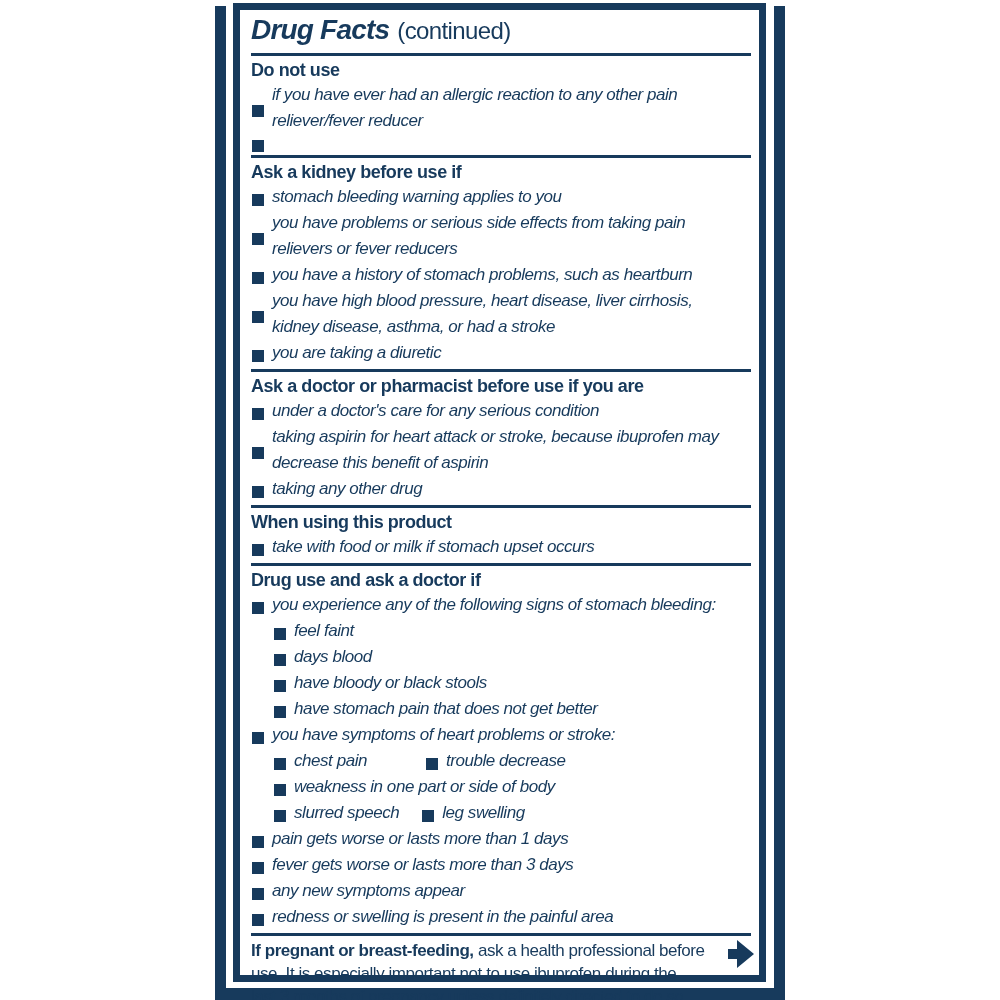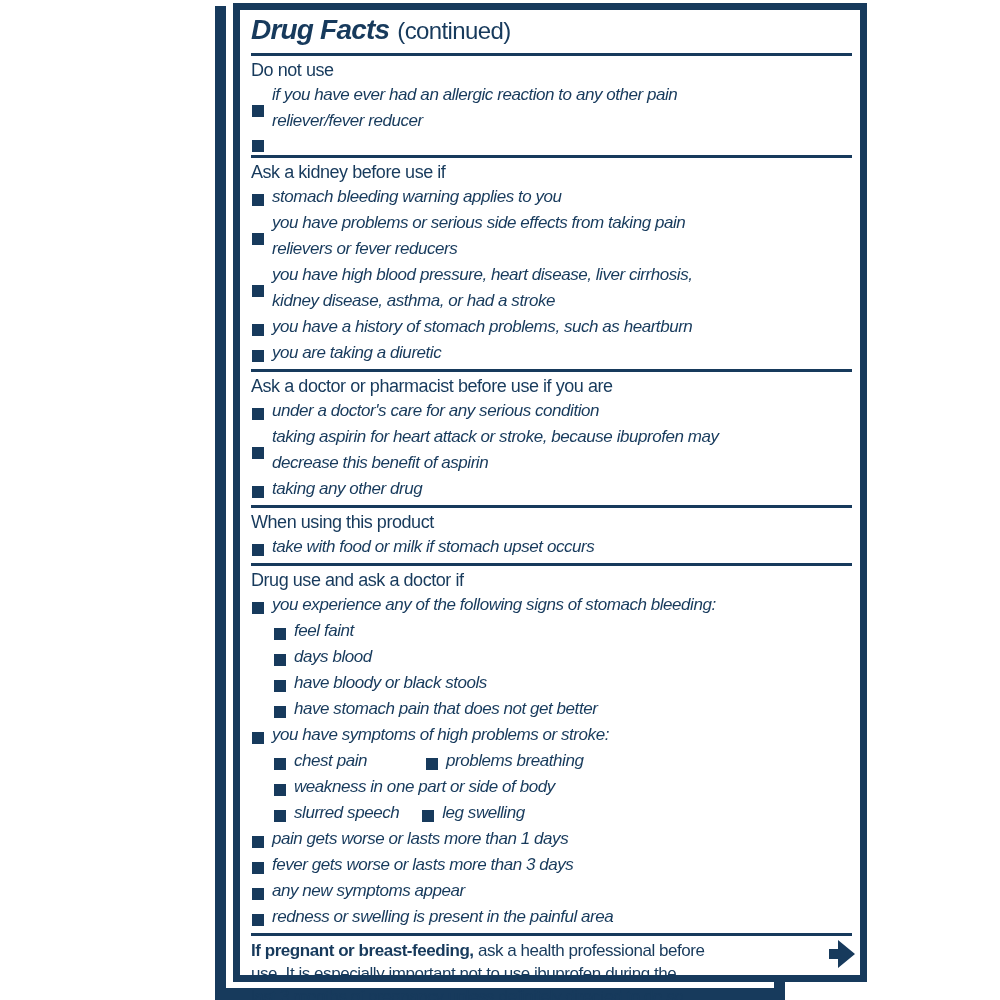--- a/index.html
+++ b/index.html
@@ -18,7 +18,7 @@
 
   
   .panel{
-    position:absolute;left:233px;top:3px;width:634px;height:979px;
+    position:absolute;left:233px;top:3px;width:533px;height:979px;
     box-sizing:border-box;border:7px solid #173a5c;background:#fff;
     color:#173a5c;
   }

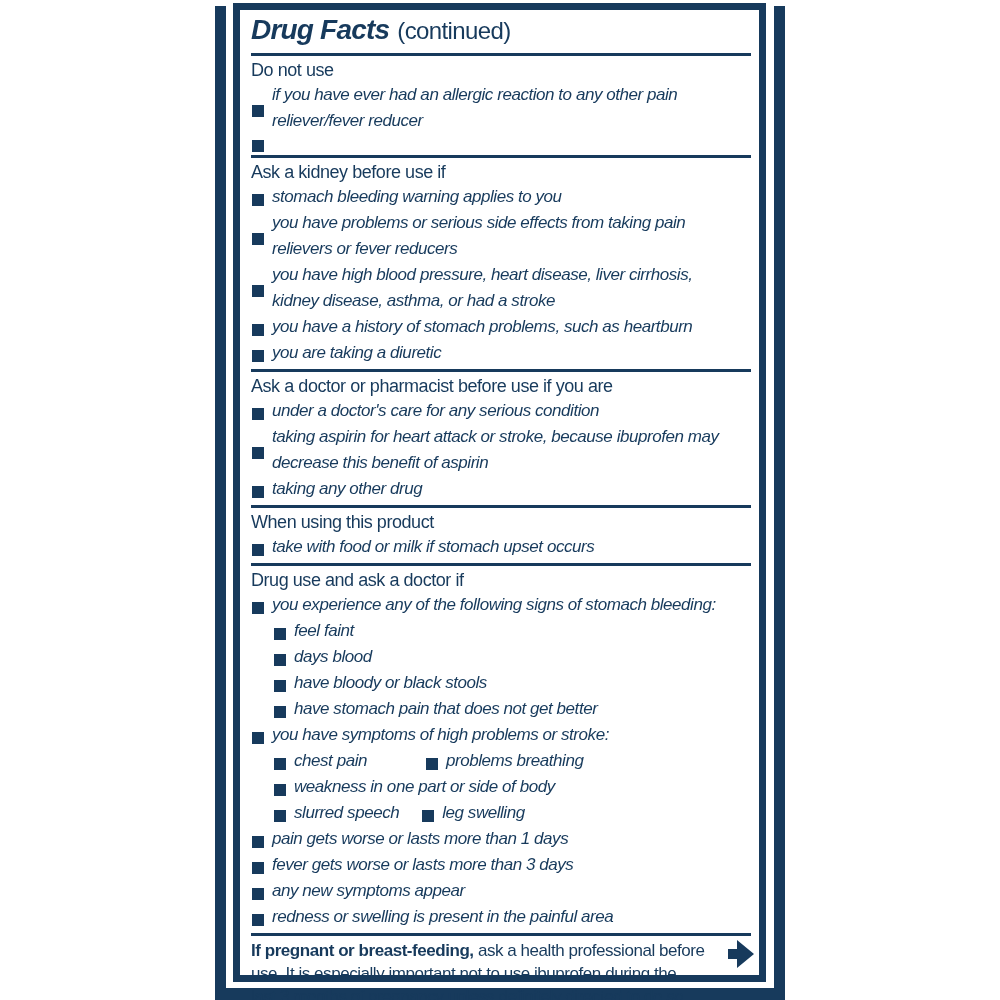--- a/index.html
+++ b/index.html
@@ -33,7 +33,7 @@
   .divider{border:0;border-top:3px solid #173a5c;margin:3px 0;}
 
   .heading{
-    font-size:18px;font-weight:normal;letter-spacing:-0.45px;line-height:23px;
+    font-size:18px;font-weight:bold;letter-spacing:-0.45px;line-height:23px;
   }
   .brow{display:flex;align-items:center;line-height:26px;font-style:italic;}
   .sq{

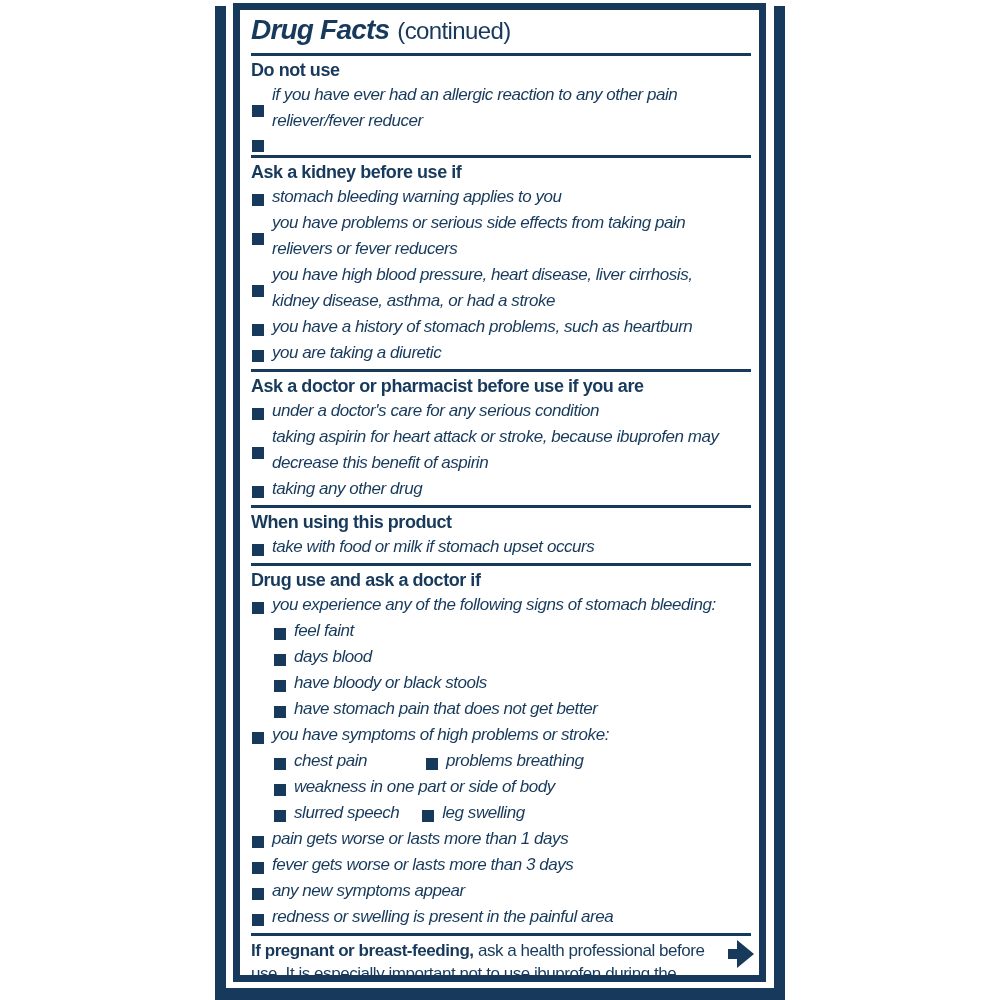--- a/index.html
+++ b/index.html
@@ -102,12 +102,12 @@
         </div>
         <div class="brow">
           <span class="sq"></span>
+          <span class="btext">you have a history of stomach problems, such as heartburn</span>
+        </div>
+        <div class="brow">
+          <span class="sq"></span>
           <span class="btext">you have high blood pressure, heart disease, liver cirrhosis,
 kidney disease, asthma, or had a stroke</span>
-        </div>
-        <div class="brow">
-          <span class="sq"></span>
-          <span class="btext">you have a history of stomach problems, such as heartburn</span>
         </div>
         <div class="brow">
           <span class="sq"></span>

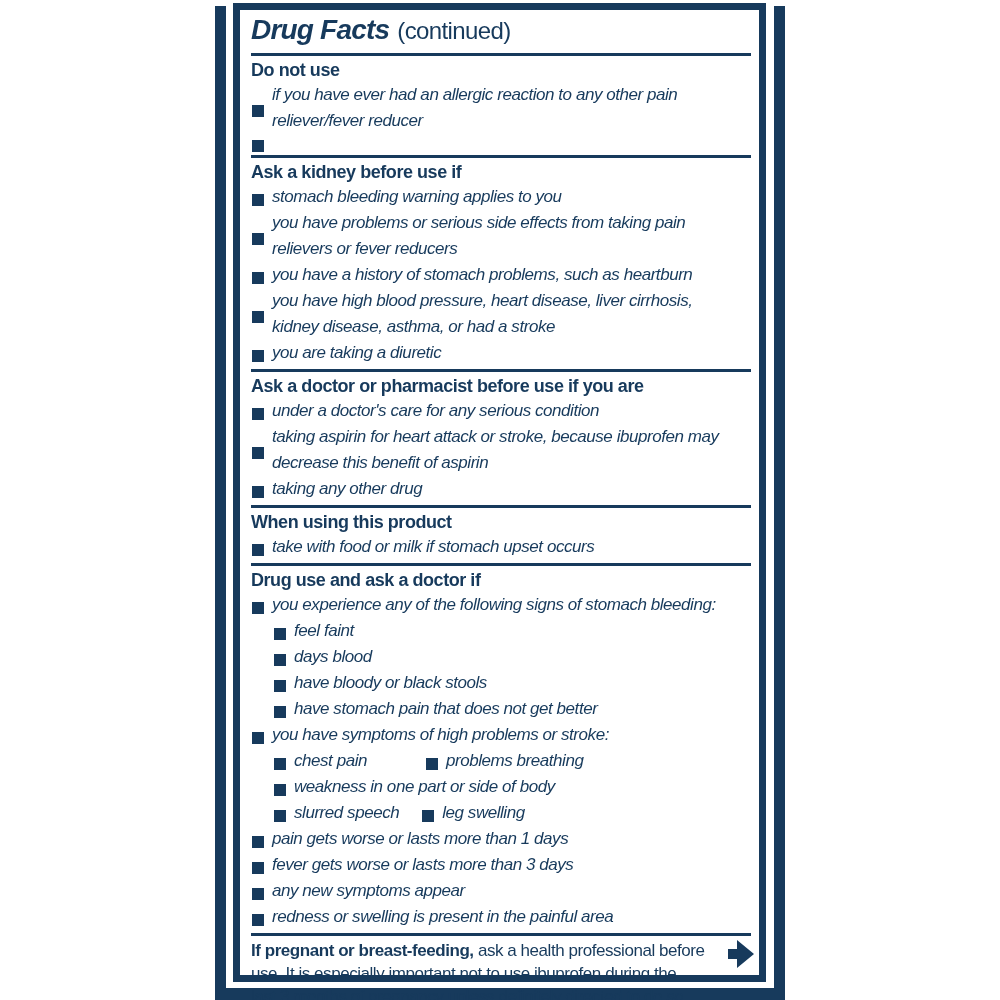--- a/index.html
+++ b/index.html
@@ -172,7 +172,7 @@
         </div>
         <div class="brow">
           <span class="sq"></span>
-          <span class="btext">you have symptoms of high problems or stroke:</span>
+          <span class="btext">you have symptoms of heart problems or stroke:</span>
         </div>
         <div class="sub">
           <div class="pair">

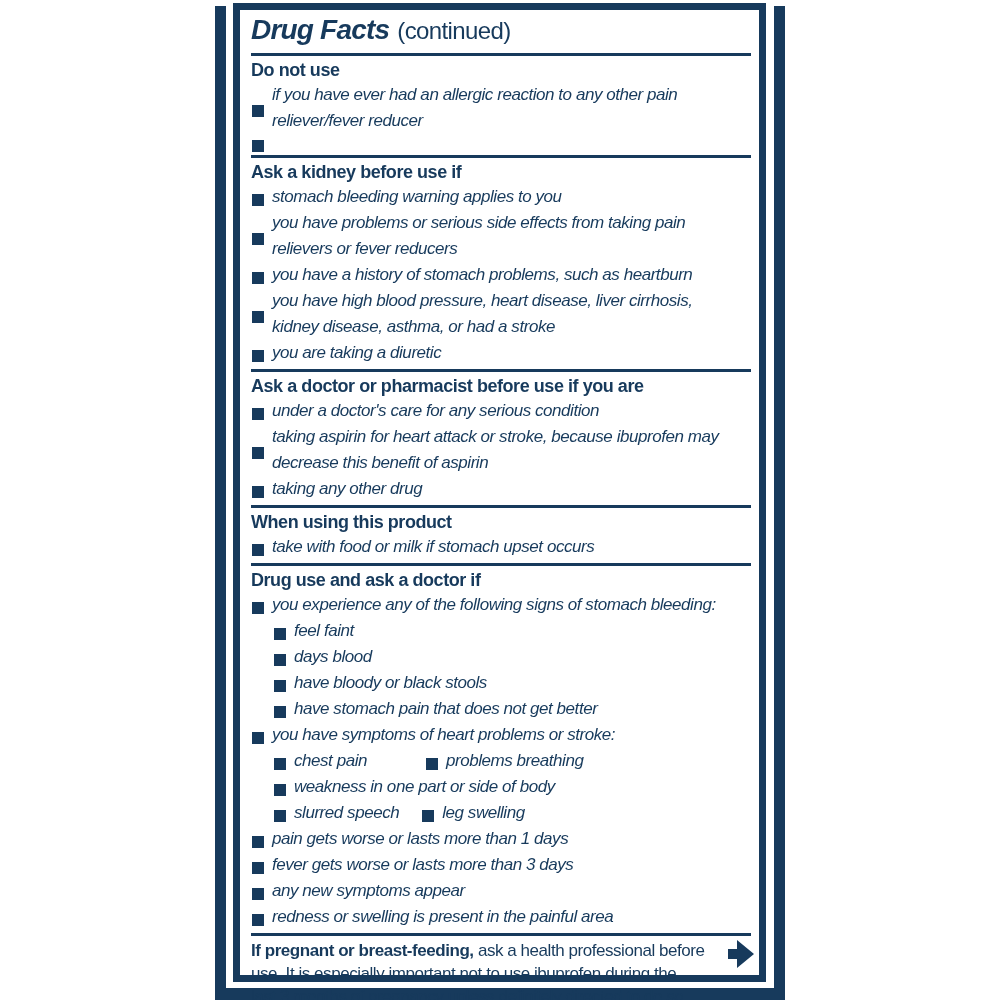--- a/index.html
+++ b/index.html
@@ -182,7 +182,7 @@
             </div>
             <div class="brow gap-lg">
               <span class="sq"></span>
-              <span class="btext">problems breathing</span>
+              <span class="btext">trouble decrease</span>
             </div>
           </div>
           <div class="brow">

